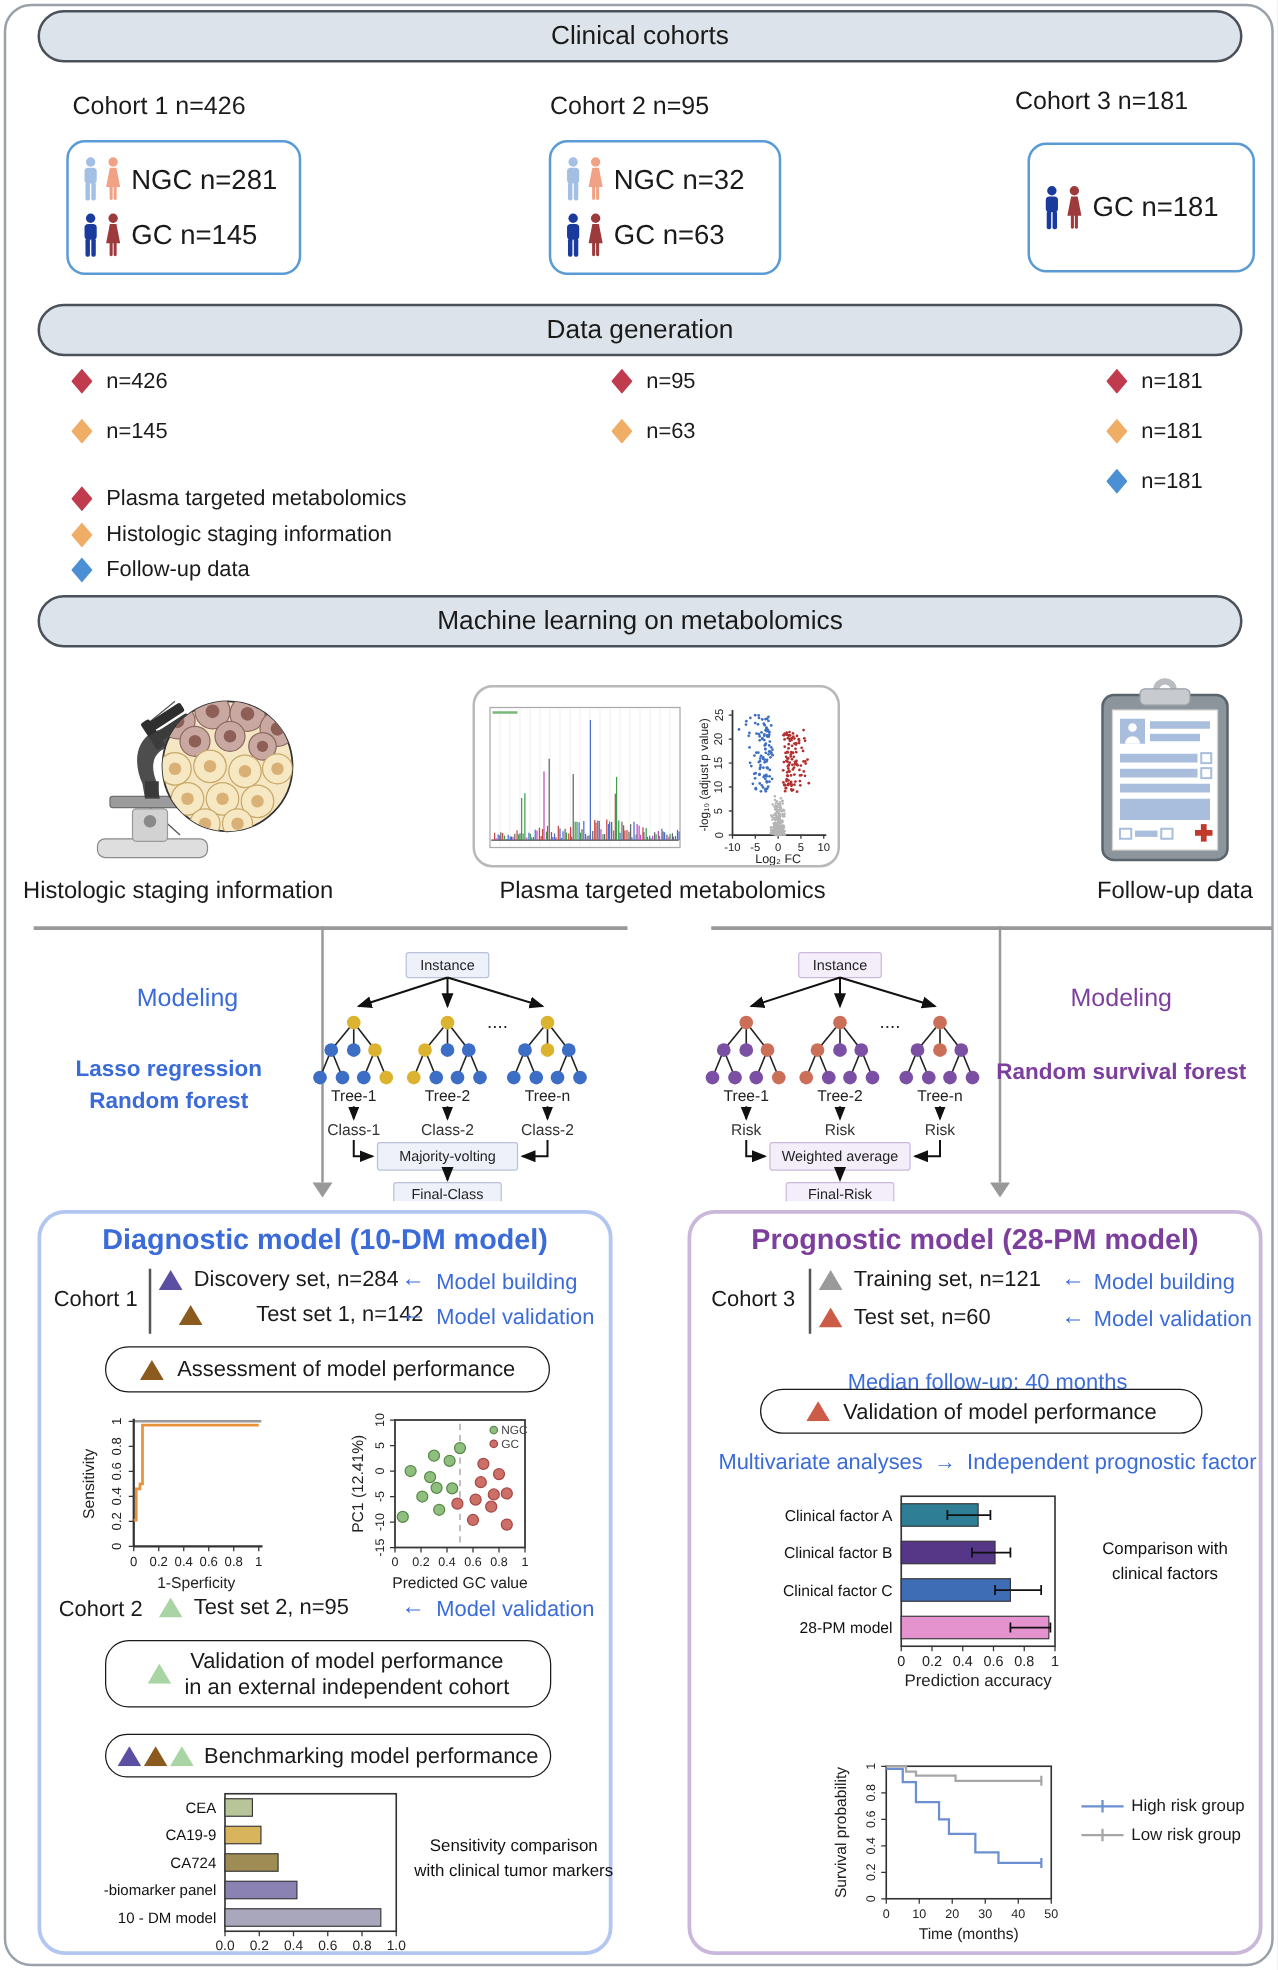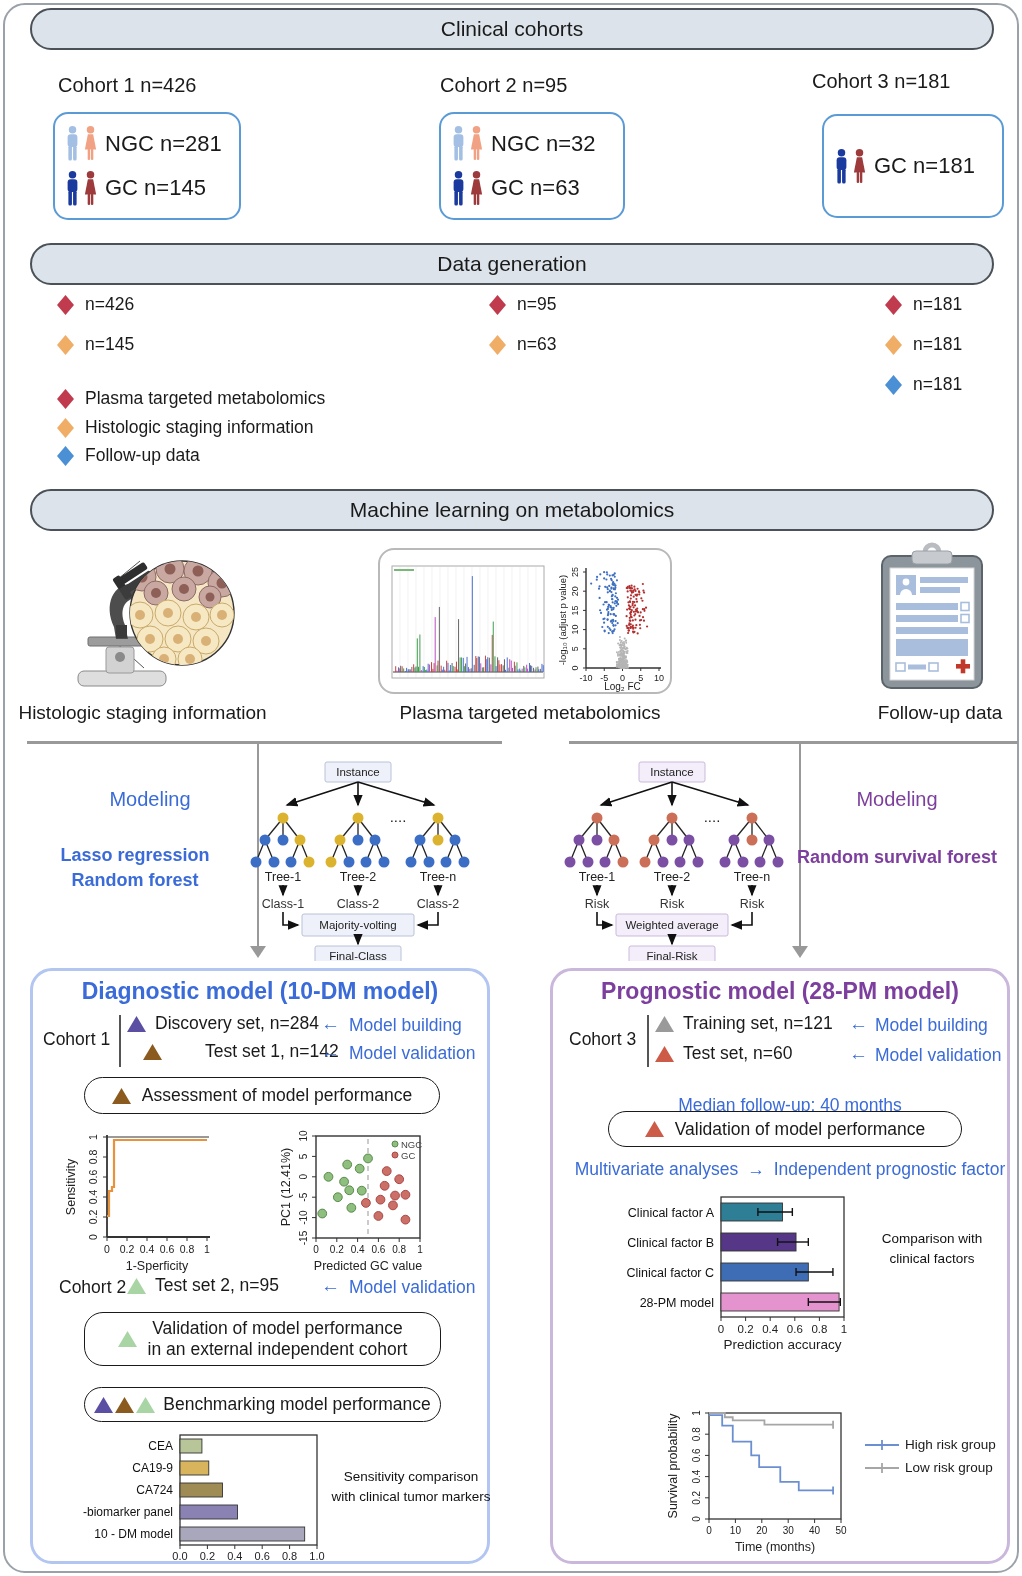--- a/index.html
+++ b/index.html
@@ -209,7 +209,7 @@
     <span>Follow-up data</span>
   </div>
 
-  <div class="pill" style="top:489px;justify-content:center;">
+  <div class="pill" style="top:476px;justify-content:center;">
     <span>Machine learning on metabolomics</span>
   </div>
 

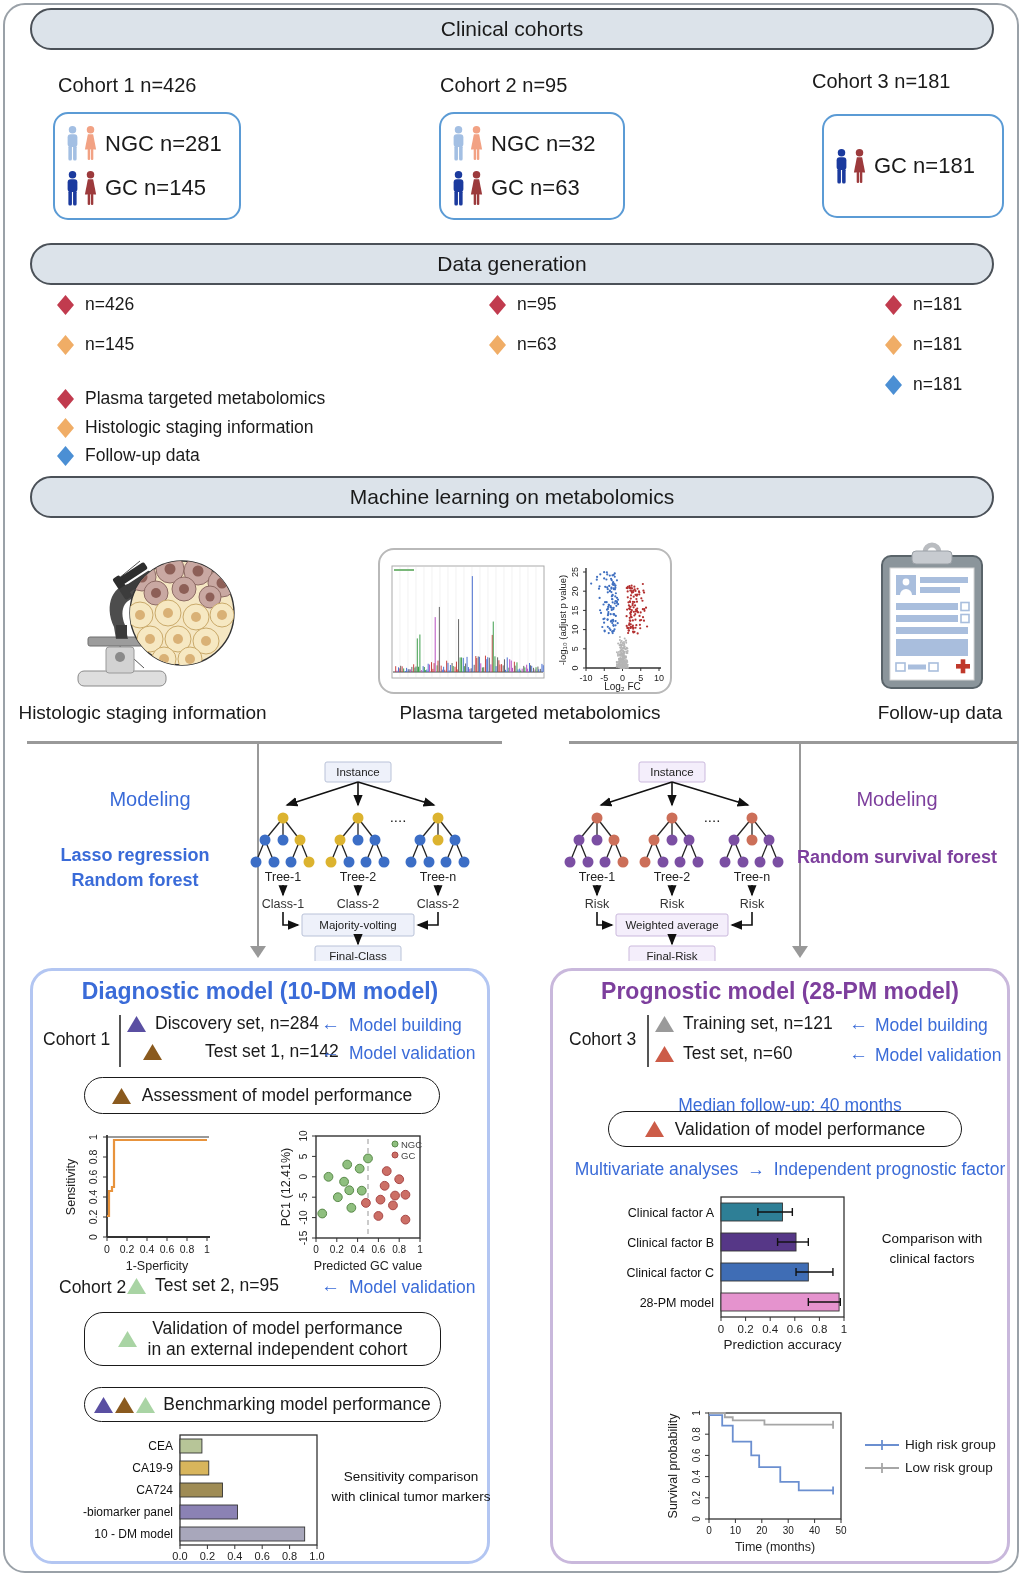--- a/index.html
+++ b/index.html
@@ -1213,7 +1213,7 @@
         <text x="120" y="154" font-size="12.5" text-anchor="middle" fill="#222" font-family="&quot;Liberation Sans&quot;,sans-serif">Predicted GC value</text>
       </svg>
 
-    <div class="cohort-lbl" style="left:26px;top:306px;text-align:center;">Cohort 2</div>
+    <div class="cohort-lbl" style="left:14px;top:306px;text-align:center;">Cohort 2</div>
     <div class="set-row" style="left:94px;top:304px;">
       <svg class="tri" viewBox="0 0 19 16">
           <polygon points="9.5,0 19,16 0,16" style="fill:var(--tri_green)"></polygon>

